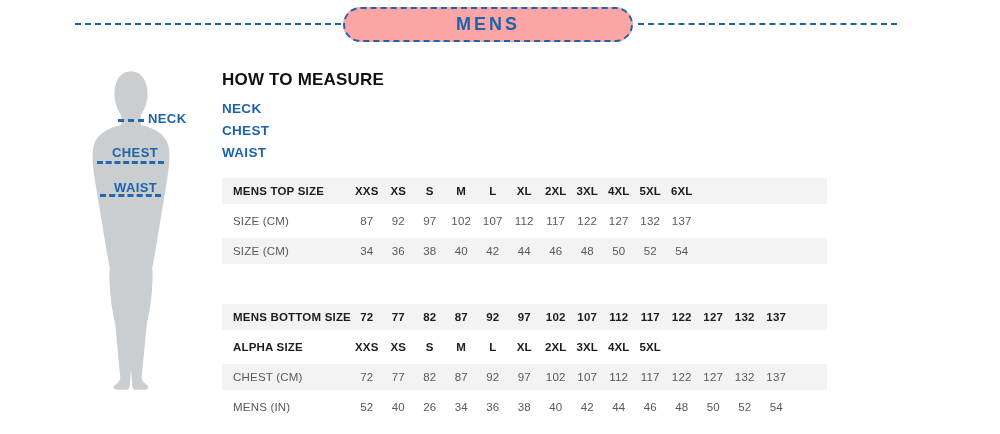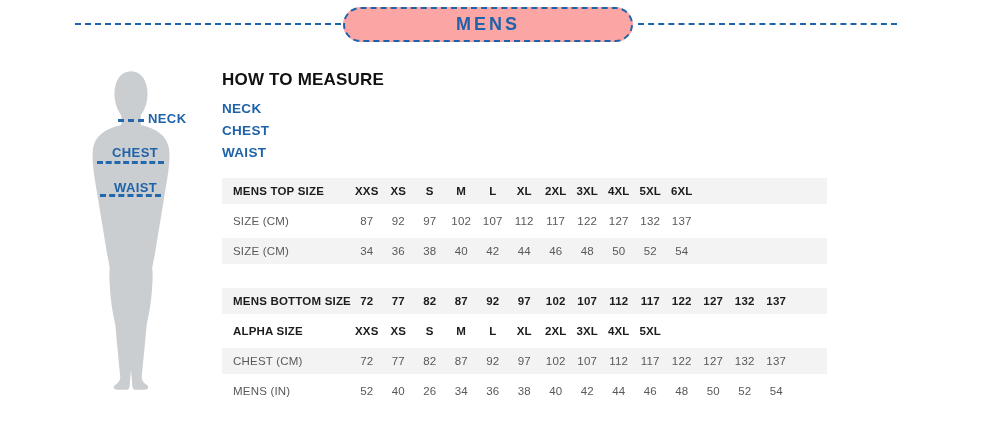--- a/index.html
+++ b/index.html
@@ -38,7 +38,7 @@
   
   .tbl{position:absolute;left:222px;width:605px;}
   .tbl.top{top:178px;}
-  .tbl.bottom{top:288px;}
+  .tbl.bottom{top:304px;}
   .trow{
     display:flex;align-items:center;height:26px;margin-bottom:4px;
     font-size:11.5px;color:var(--gray-text);letter-spacing:0.2px;

